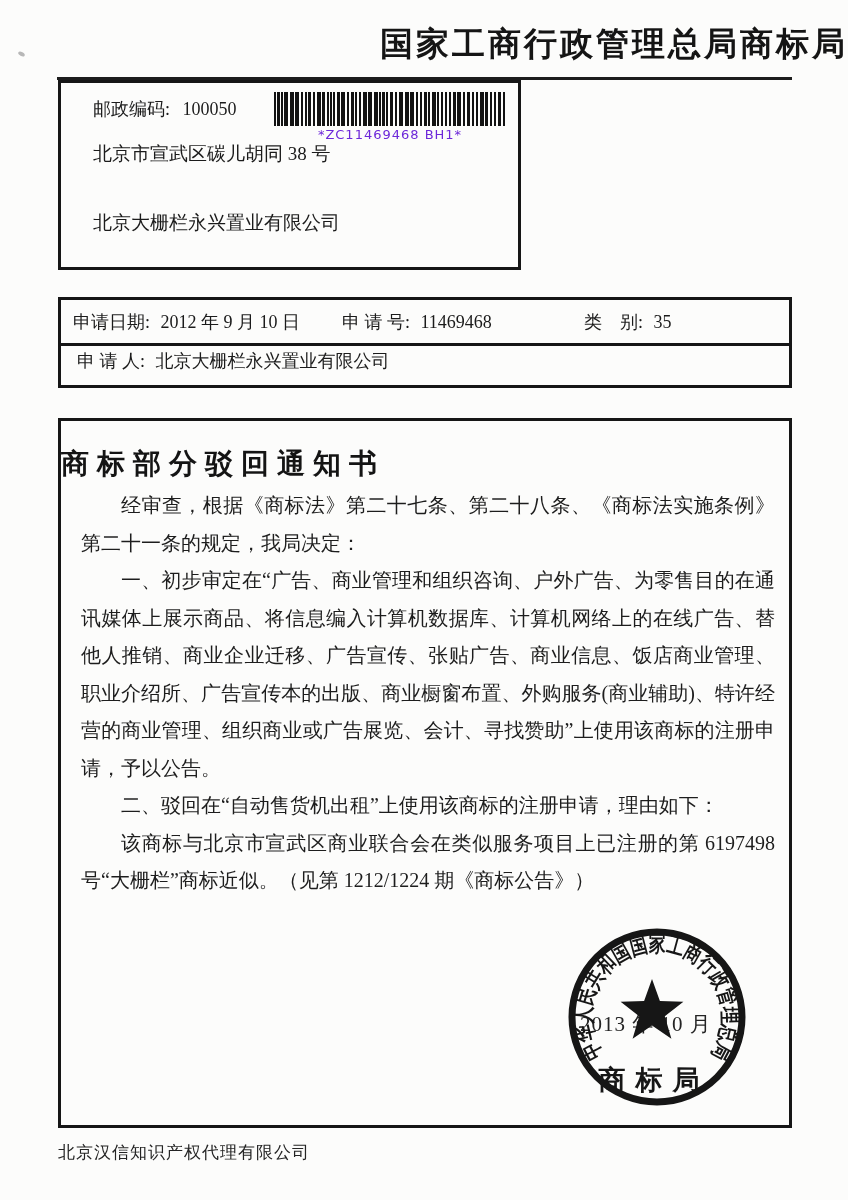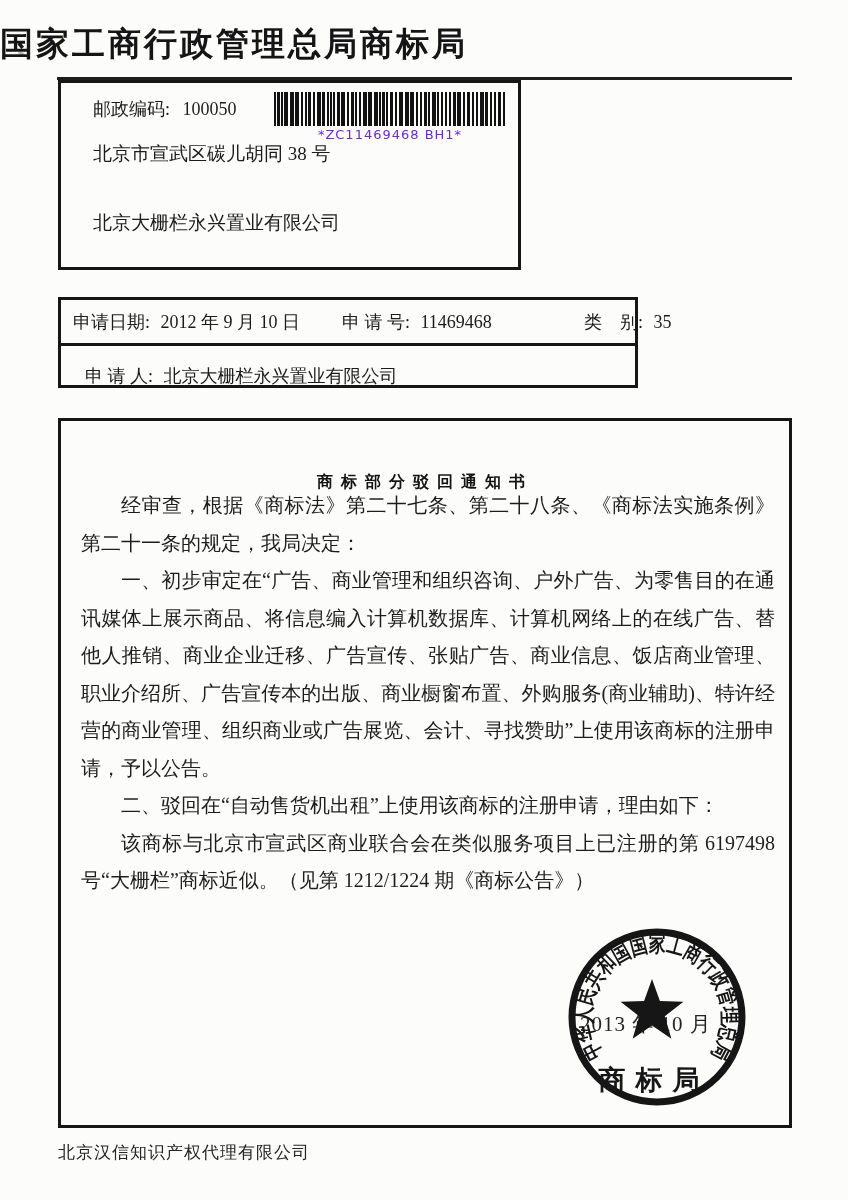--- a/index.html
+++ b/index.html
@@ -15,7 +15,7 @@
   }
   .doc-title {
     position:absolute; left:0; top:22px; width:100%;
-    text-align:left; font-size:33px; font-weight:bold;
+    text-align:right; font-size:33px; font-weight:bold;
     letter-spacing:3px; color:#151515;
   }
   .title-rule {

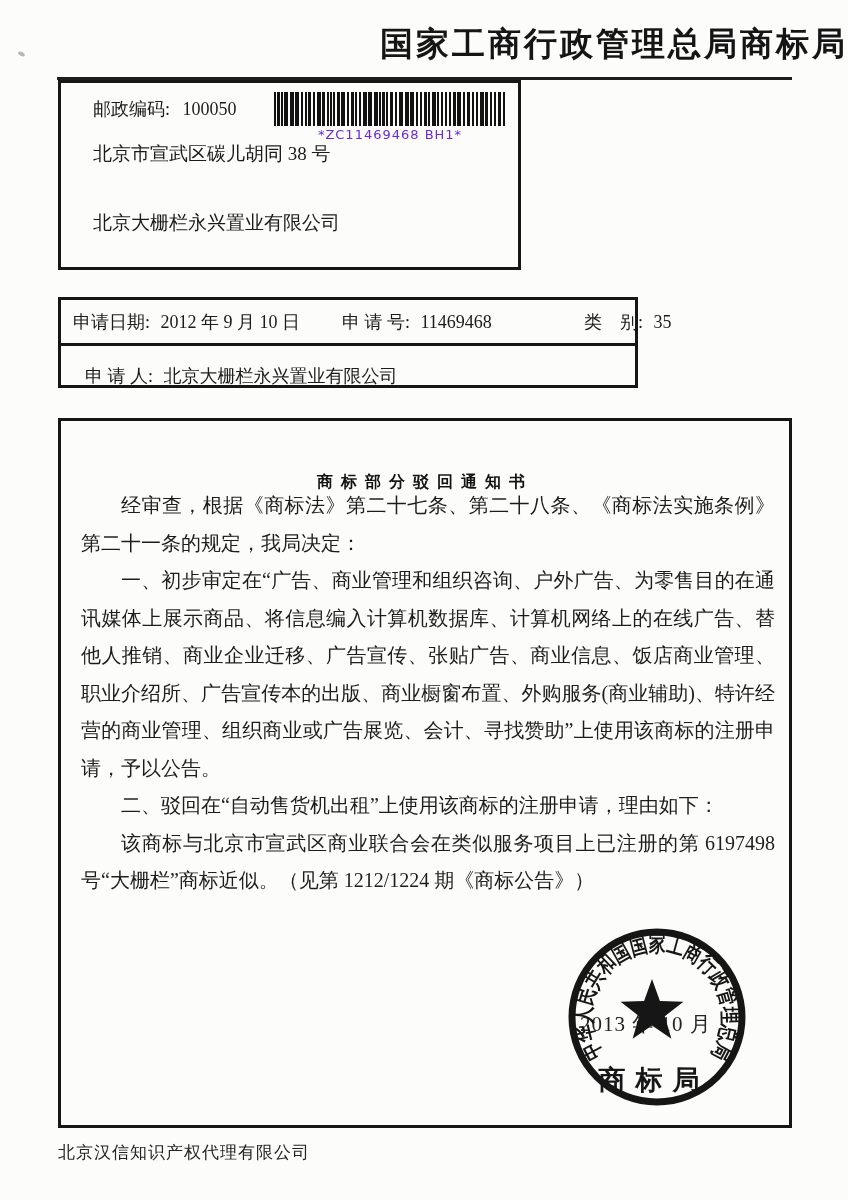--- a/index.html
+++ b/index.html
@@ -25,7 +25,7 @@
   .box { position:absolute; border:3px solid #161616; background:transparent; }
   .recipient-box { left:58px; top:80px;  width:463px; height:190px; }
   .issue-box     { left:555px; top:84px; width:233px; height:189px; }
-  .app-box       { left:58px; top:297px; width:580px; height:91px; }
+  .app-box       { left:58px; top:297px; width:734px; height:91px; }
   .main-box      { left:58px; top:418px; width:734px; height:710px; }
 
   .abs { position:absolute;text-align:center; }

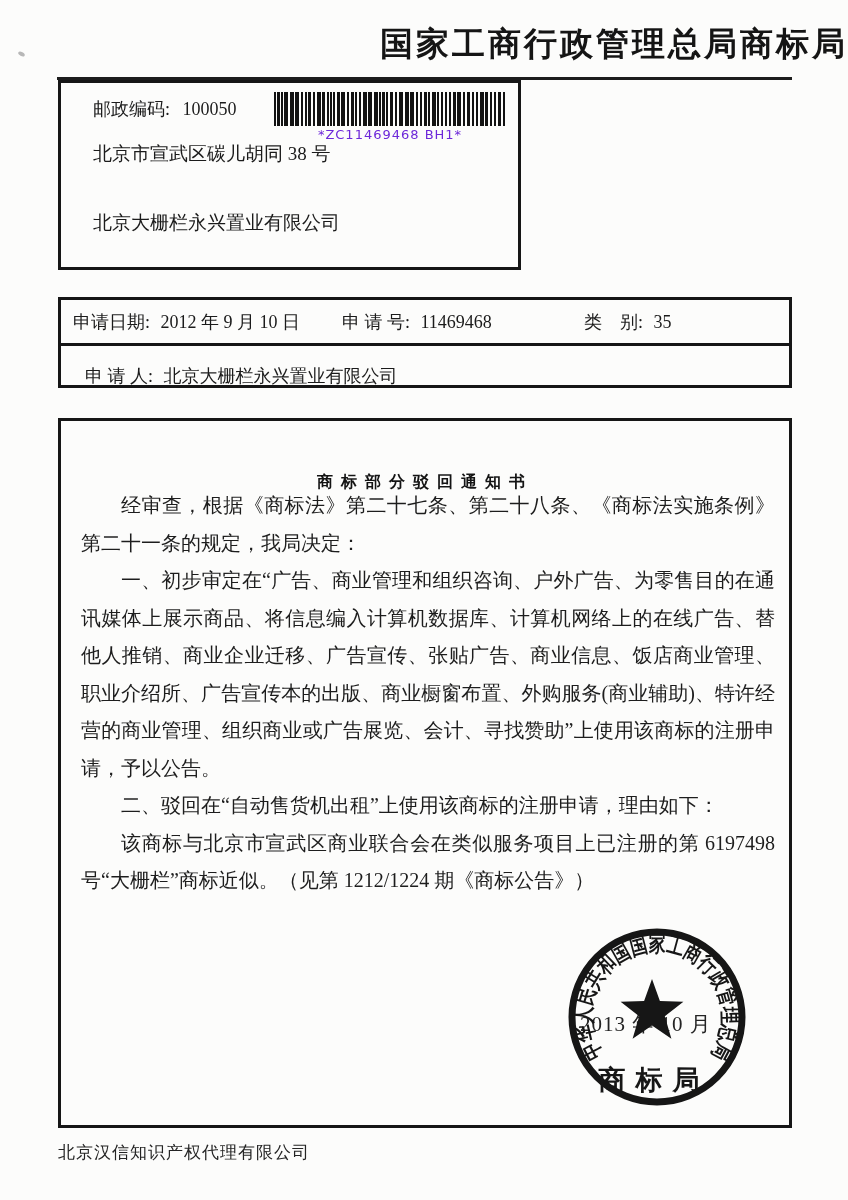--- a/index.html
+++ b/index.html
@@ -46,8 +46,8 @@
     font-size:18px;
   }
   .app-row2 {
-    position:absolute; left:12px; top:49px; width:100%; height:39px;
-    display:flex; align-items:flex-end; padding-left:12px;
+    position:absolute; left:4px; top:49px; width:100%; height:39px;
+    display:flex; align-items:flex-start; padding-left:12px;
     font-size:18px;
   }
   .pair { white-space:nowrap; }

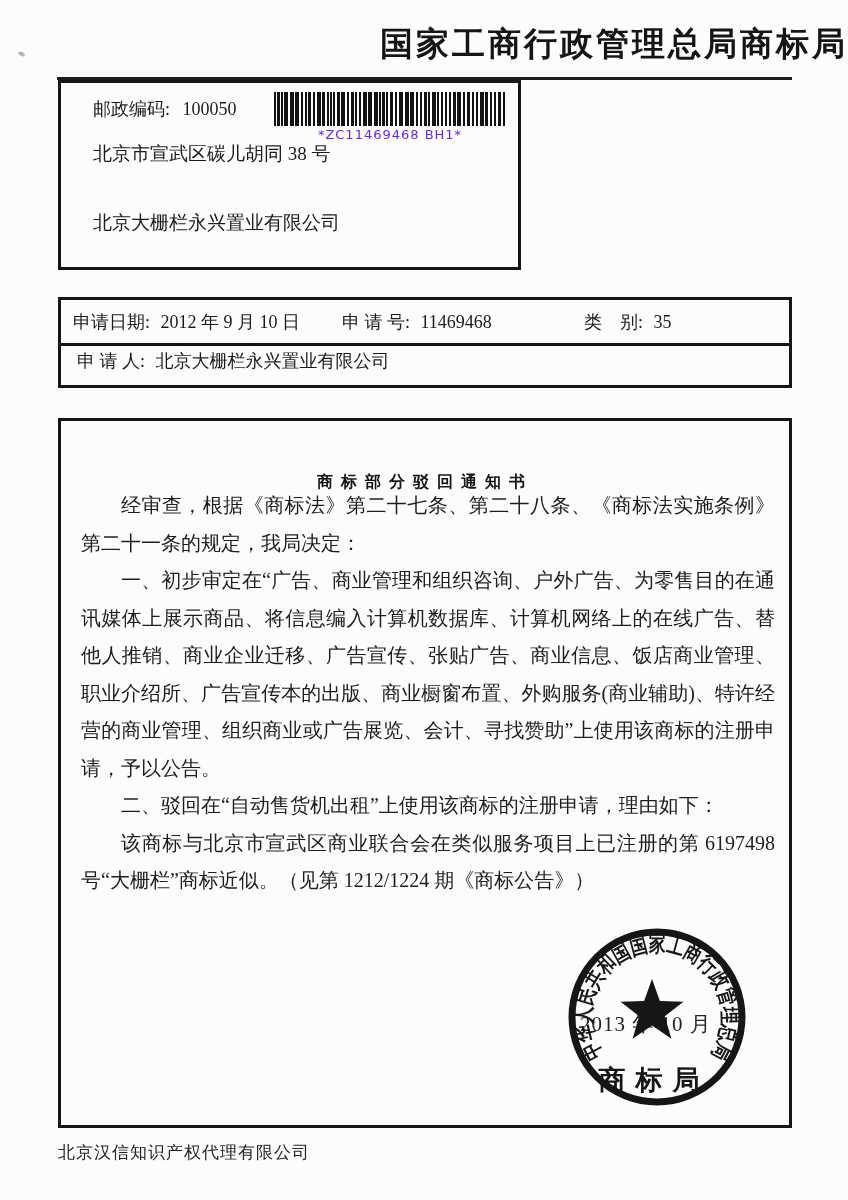--- a/index.html
+++ b/index.html
@@ -55,8 +55,8 @@
 
   .notice-title {
     position:absolute; left:0; top:24px; width:100%;
-    text-align:center; font-size:16px; font-weight:bold;
-    letter-spacing:8px; color:#141414;margin-top:27px;
+    text-align:left; font-size:28px; font-weight:bold;
+    letter-spacing:8px; color:#141414;
   }
   .notice-body {
     position:absolute; left:20px; top:66px; width:694px;

